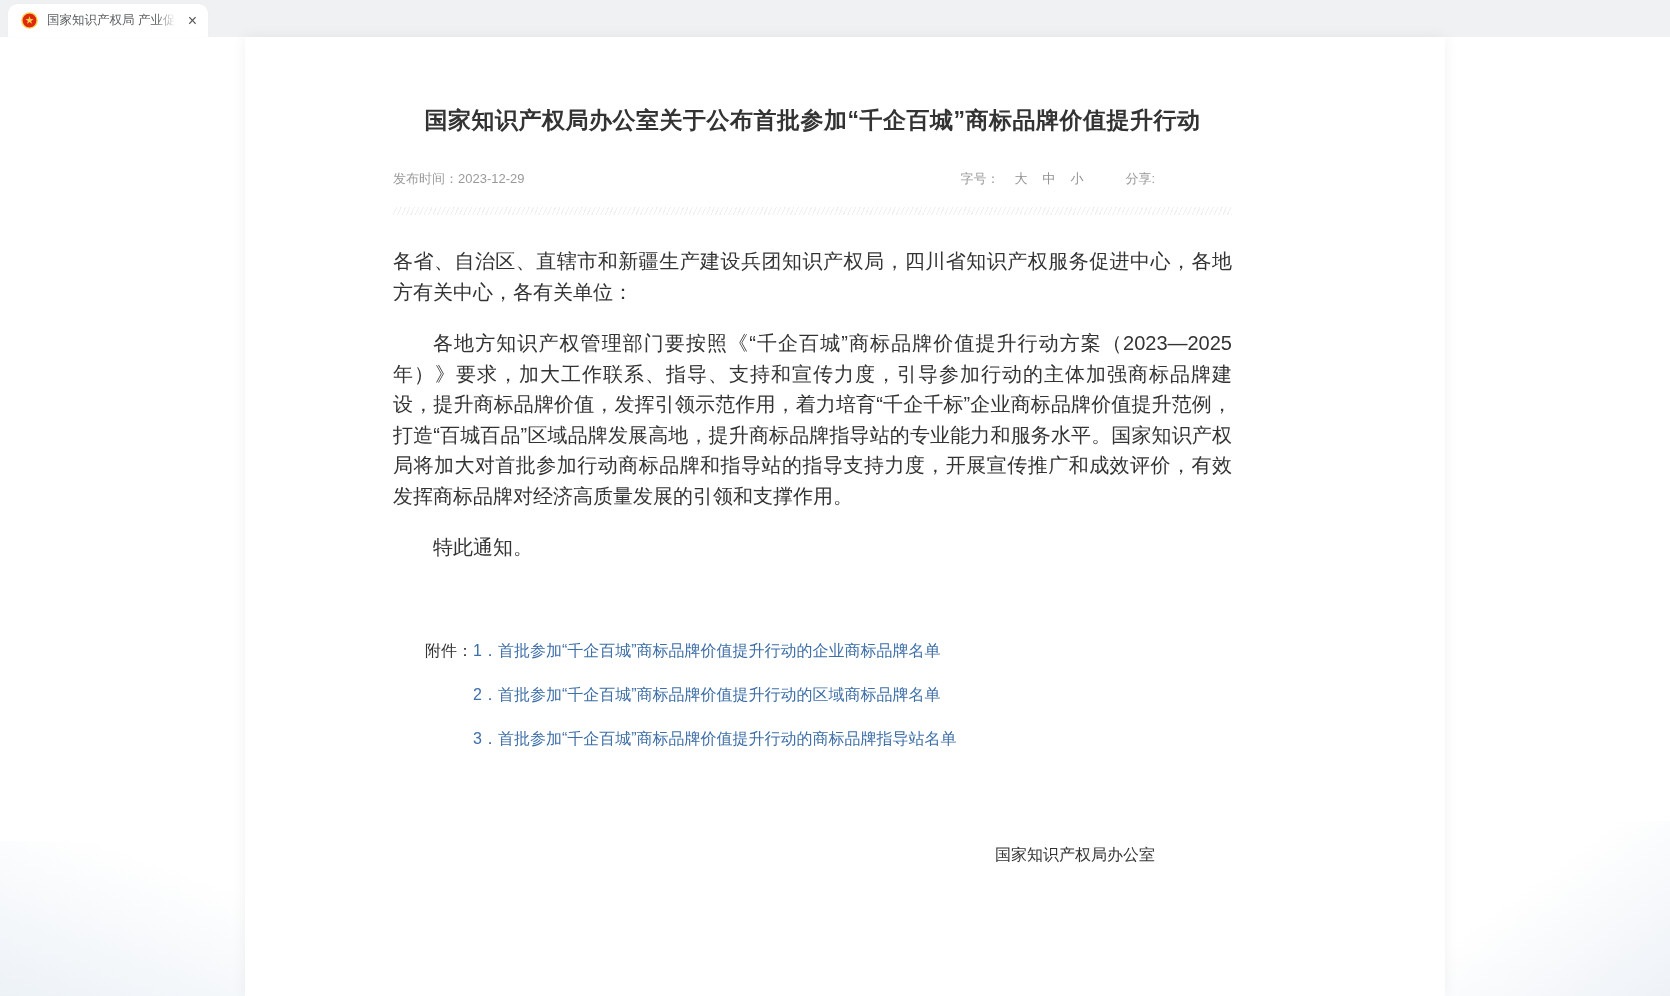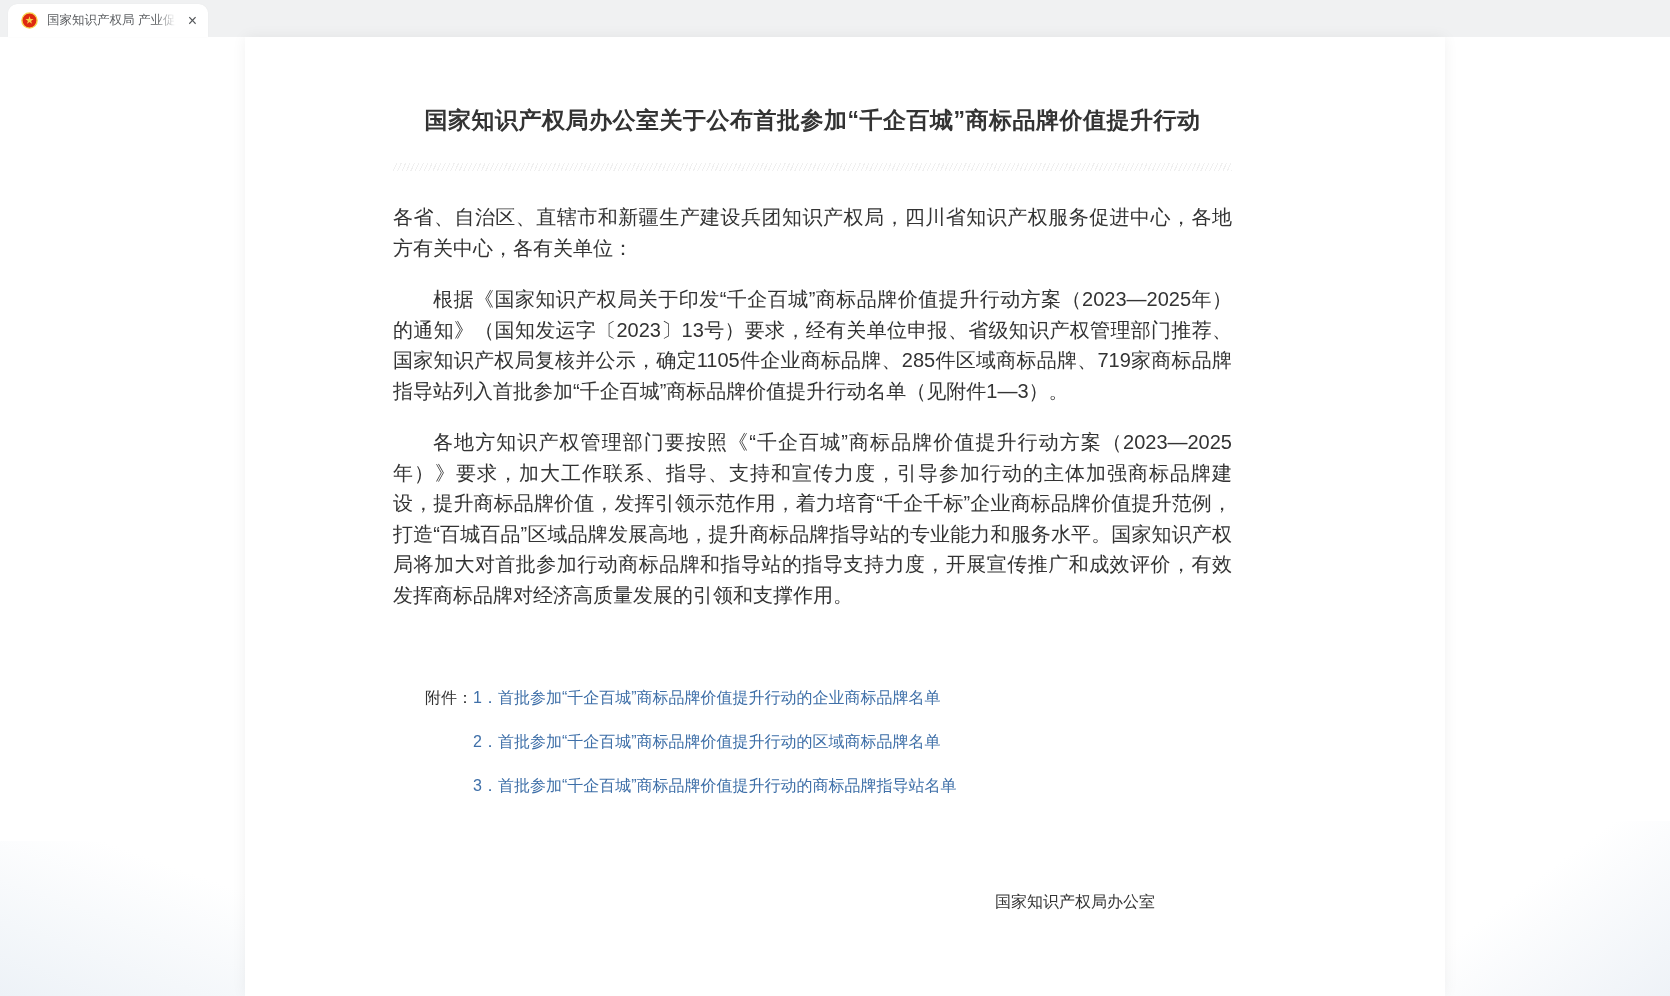--- a/index.html
+++ b/index.html
@@ -117,6 +117,18 @@
         <div>国家知识产权局办公室关于公布首批参加“千企百城”商标品牌价值提升行动</div>
       </h1>
 
+      <div class="meta">
+        <div class="meta-left">
+          <span>发布时间：</span><span>2023-12-29</span>
+        </div>
+        <div class="meta-right">
+          <span>字号：</span>
+          <span class="fontsize-option">大</span>
+          <span class="fontsize-option">中</span>
+          <span class="fontsize-option">小</span>
+          <span class="share-label">分享:</span>
+        </div>
+      </div>
 
       <div class="hatch-divider"></div>
 

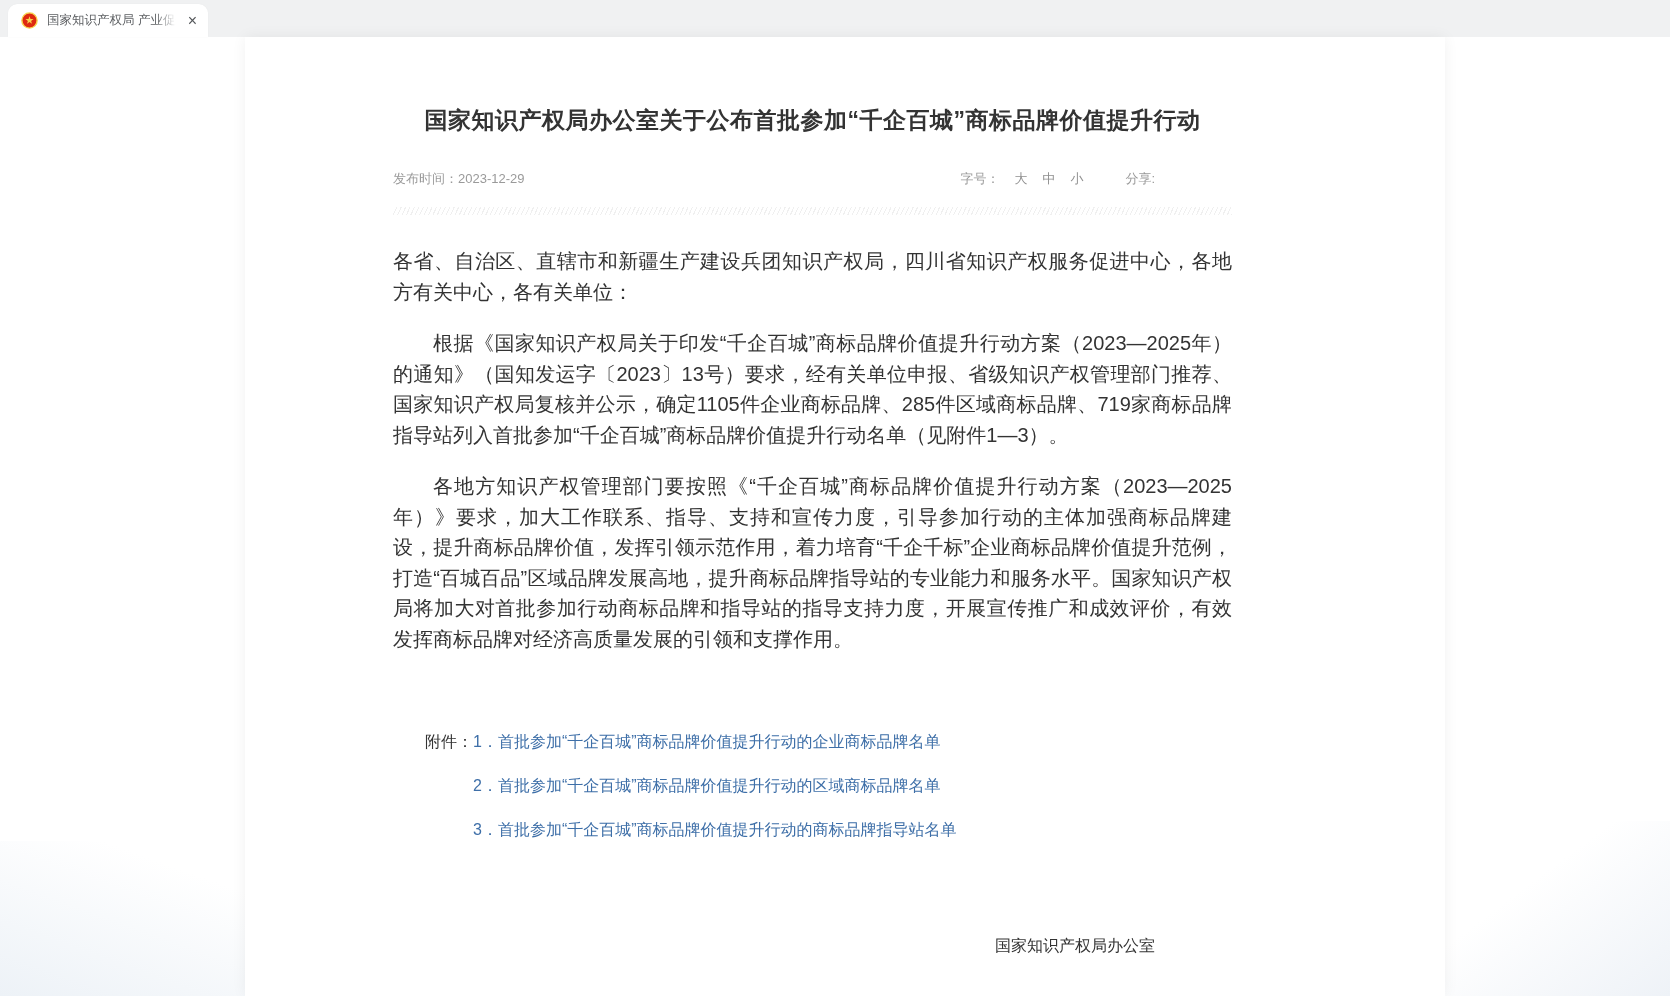--- a/index.html
+++ b/index.html
@@ -134,7 +134,6 @@
 
       <div class="body-text">
         <p class="first">各省、自治区、直辖市和新疆生产建设兵团知识产权局，四川省知识产权服务促进中心，各地方有关中心，各有关单位：</p>
-        <p class="indent">根据《国家知识产权局关于印发“千企百城”商标品牌价值提升行动方案（2023—2025年）的通知》（国知发运字〔2023〕13号）要求，经有关单位申报、省级知识产权管理部门推荐、国家知识产权局复核并公示，确定1105件企业商标品牌、285件区域商标品牌、719家商标品牌指导站列入首批参加“千企百城”商标品牌价值提升行动名单（见附件1—3）。</p>
         <p class="indent">各地方知识产权管理部门要按照《“千企百城”商标品牌价值提升行动方案（2023—2025年）》要求，加大工作联系、指导、支持和宣传力度，引导参加行动的主体加强商标品牌建设，提升商标品牌价值，发挥引领示范作用，着力培育“千企千标”企业商标品牌价值提升范例，打造“百城百品”区域品牌发展高地，提升商标品牌指导站的专业能力和服务水平。国家知识产权局将加大对首批参加行动商标品牌和指导站的指导支持力度，开展宣传推广和成效评价，有效发挥商标品牌对经济高质量发展的引领和支撑作用。</p>
       </div>
 

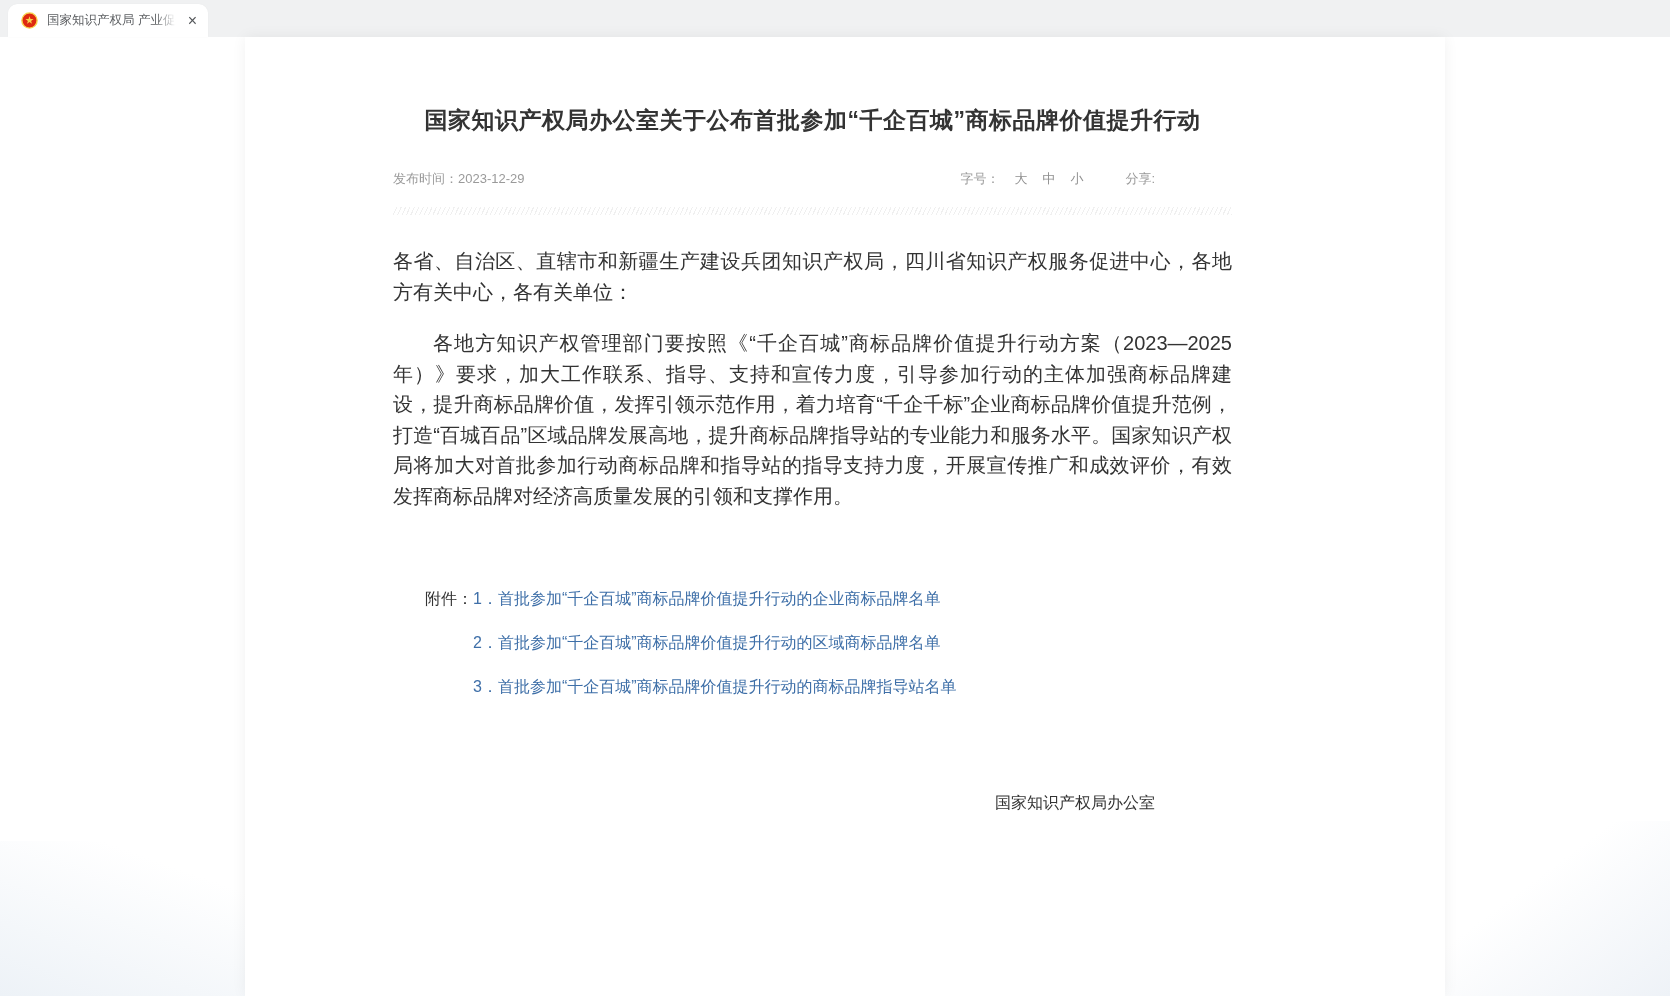--- a/index.html
+++ b/index.html
@@ -135,6 +135,7 @@
       <div class="body-text">
         <p class="first">各省、自治区、直辖市和新疆生产建设兵团知识产权局，四川省知识产权服务促进中心，各地方有关中心，各有关单位：</p>
         <p class="indent">各地方知识产权管理部门要按照《“千企百城”商标品牌价值提升行动方案（2023—2025年）》要求，加大工作联系、指导、支持和宣传力度，引导参加行动的主体加强商标品牌建设，提升商标品牌价值，发挥引领示范作用，着力培育“千企千标”企业商标品牌价值提升范例，打造“百城百品”区域品牌发展高地，提升商标品牌指导站的专业能力和服务水平。国家知识产权局将加大对首批参加行动商标品牌和指导站的指导支持力度，开展宣传推广和成效评价，有效发挥商标品牌对经济高质量发展的引领和支撑作用。</p>
+        <p class="indent">特此通知。</p>
       </div>
 
       <div class="attachments">

